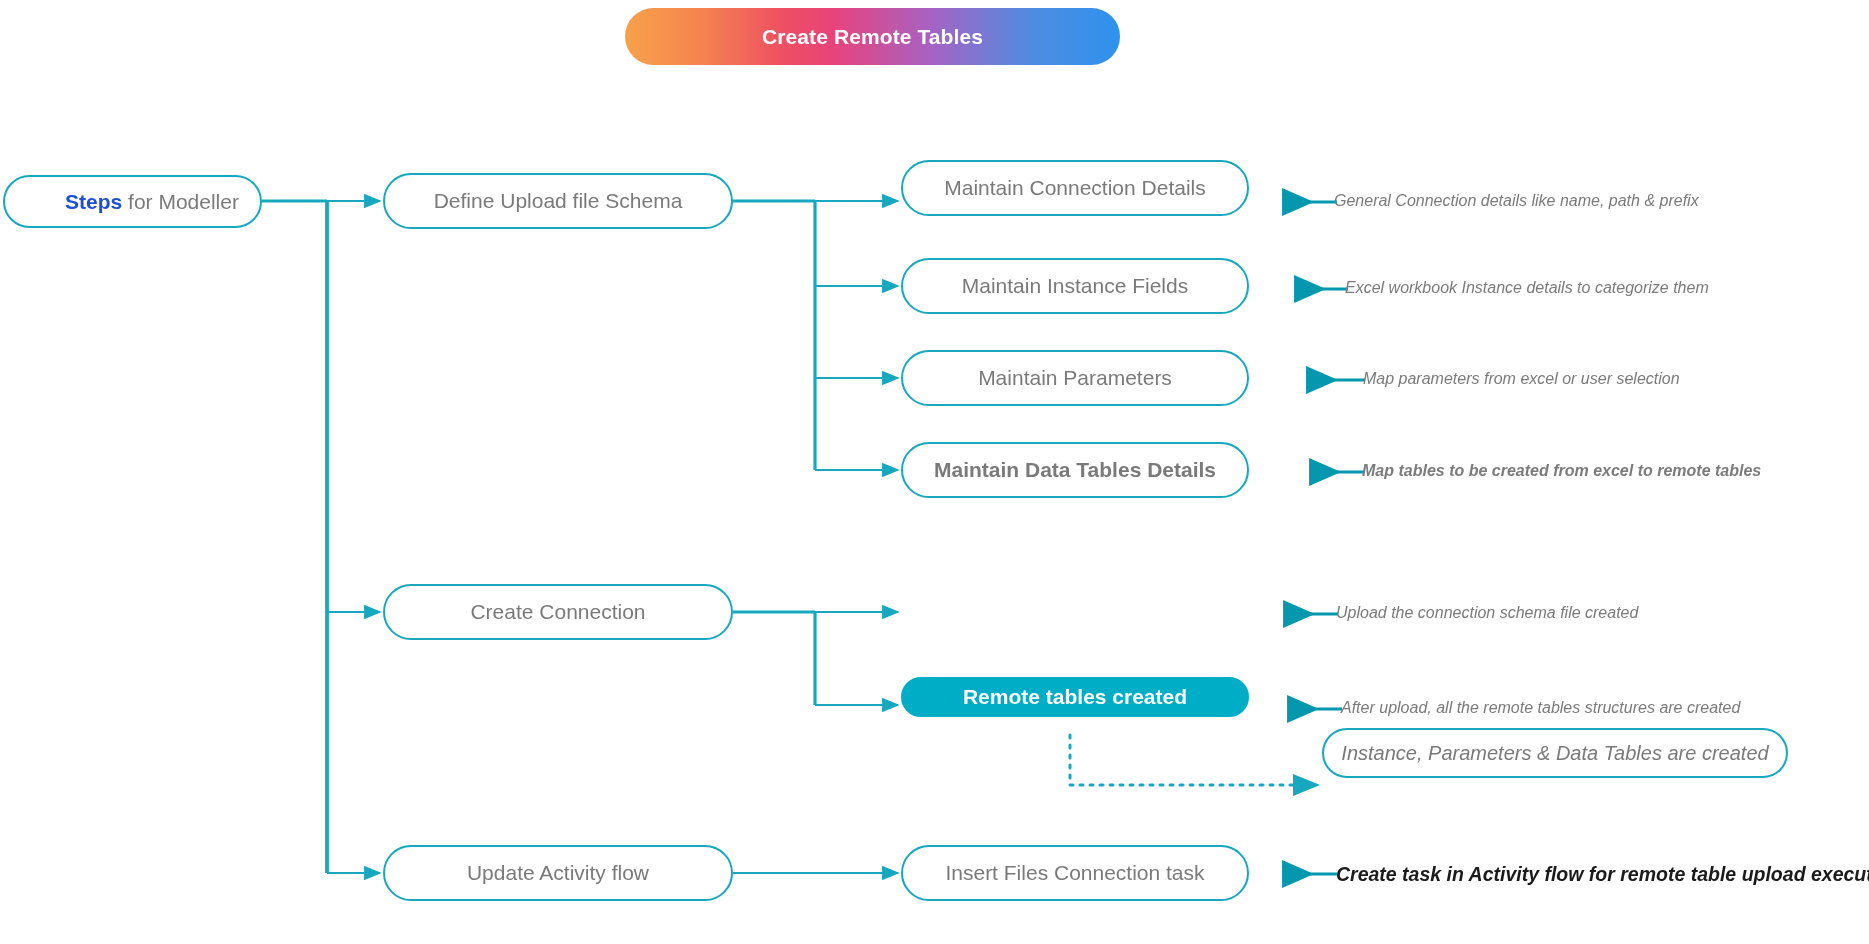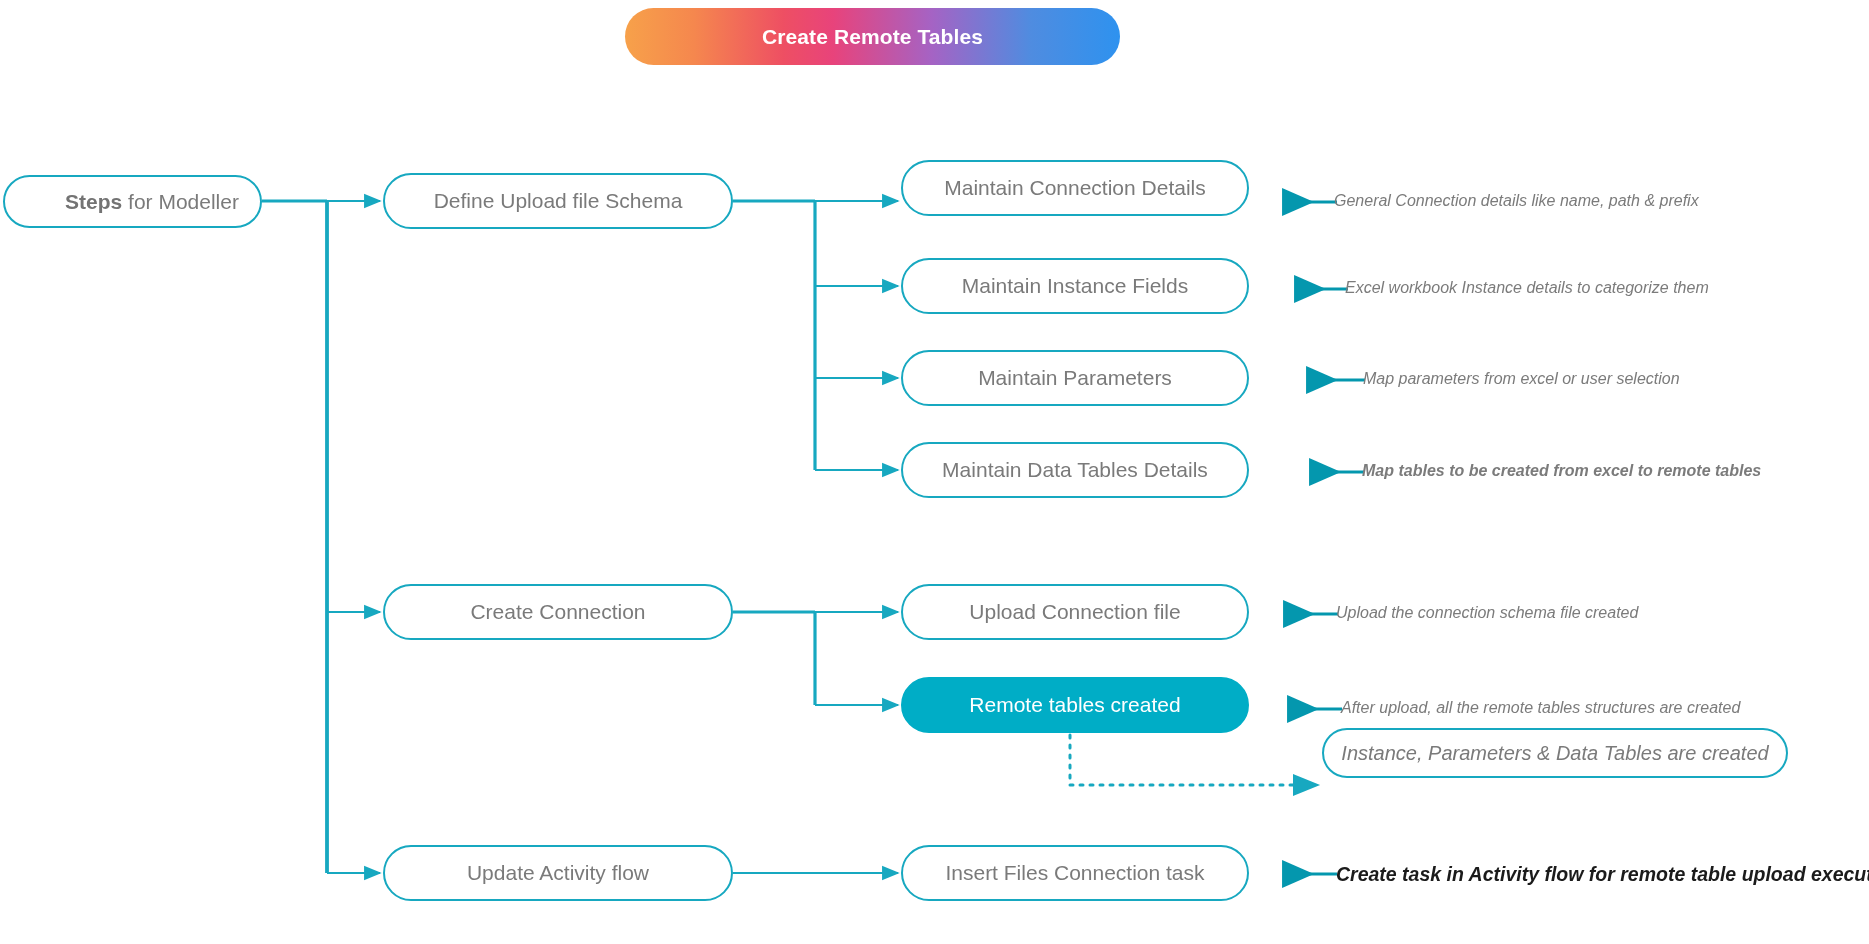--- a/index.html
+++ b/index.html
@@ -73,7 +73,7 @@
     color: #7a7a7a;
   }
   .node.root b {
-    color: #737373;
+    color: #1d4ed8;
     font-weight: bold;
     margin-left: 39px;
   }

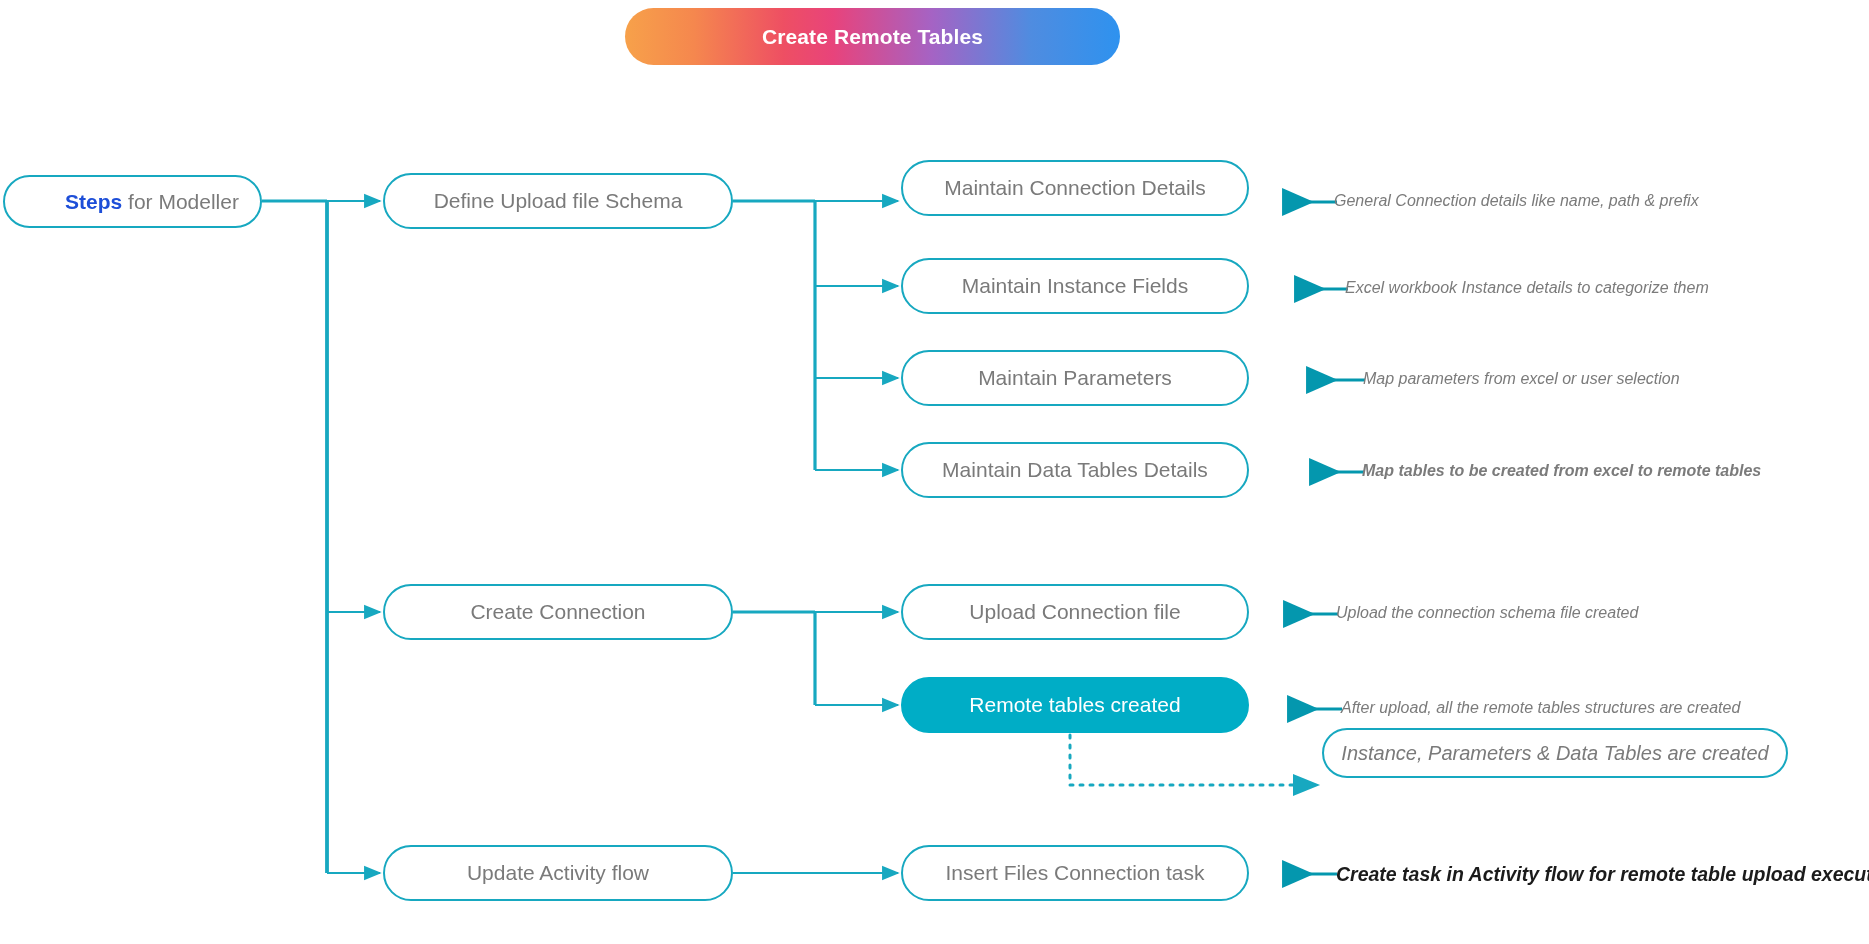--- a/index.html
+++ b/index.html
@@ -183,7 +183,7 @@
 
   <div class="node" style="left:901px; top:350px; width:348px; height:56px;">Maintain Parameters</div>
 
-  <div class="node" style="left:901px; top:442px; width:348px; height:56px;">Maintain Data Tables Details</div>
+  <div class="node" style="left:901px; top:442px; width:348px; height:56px;font-weight:bold;">Maintain Data Tables Details</div>
 
   <div class="node" style="left:901px; top:584px; width:348px; height:56px;">Upload Connection file</div>
 

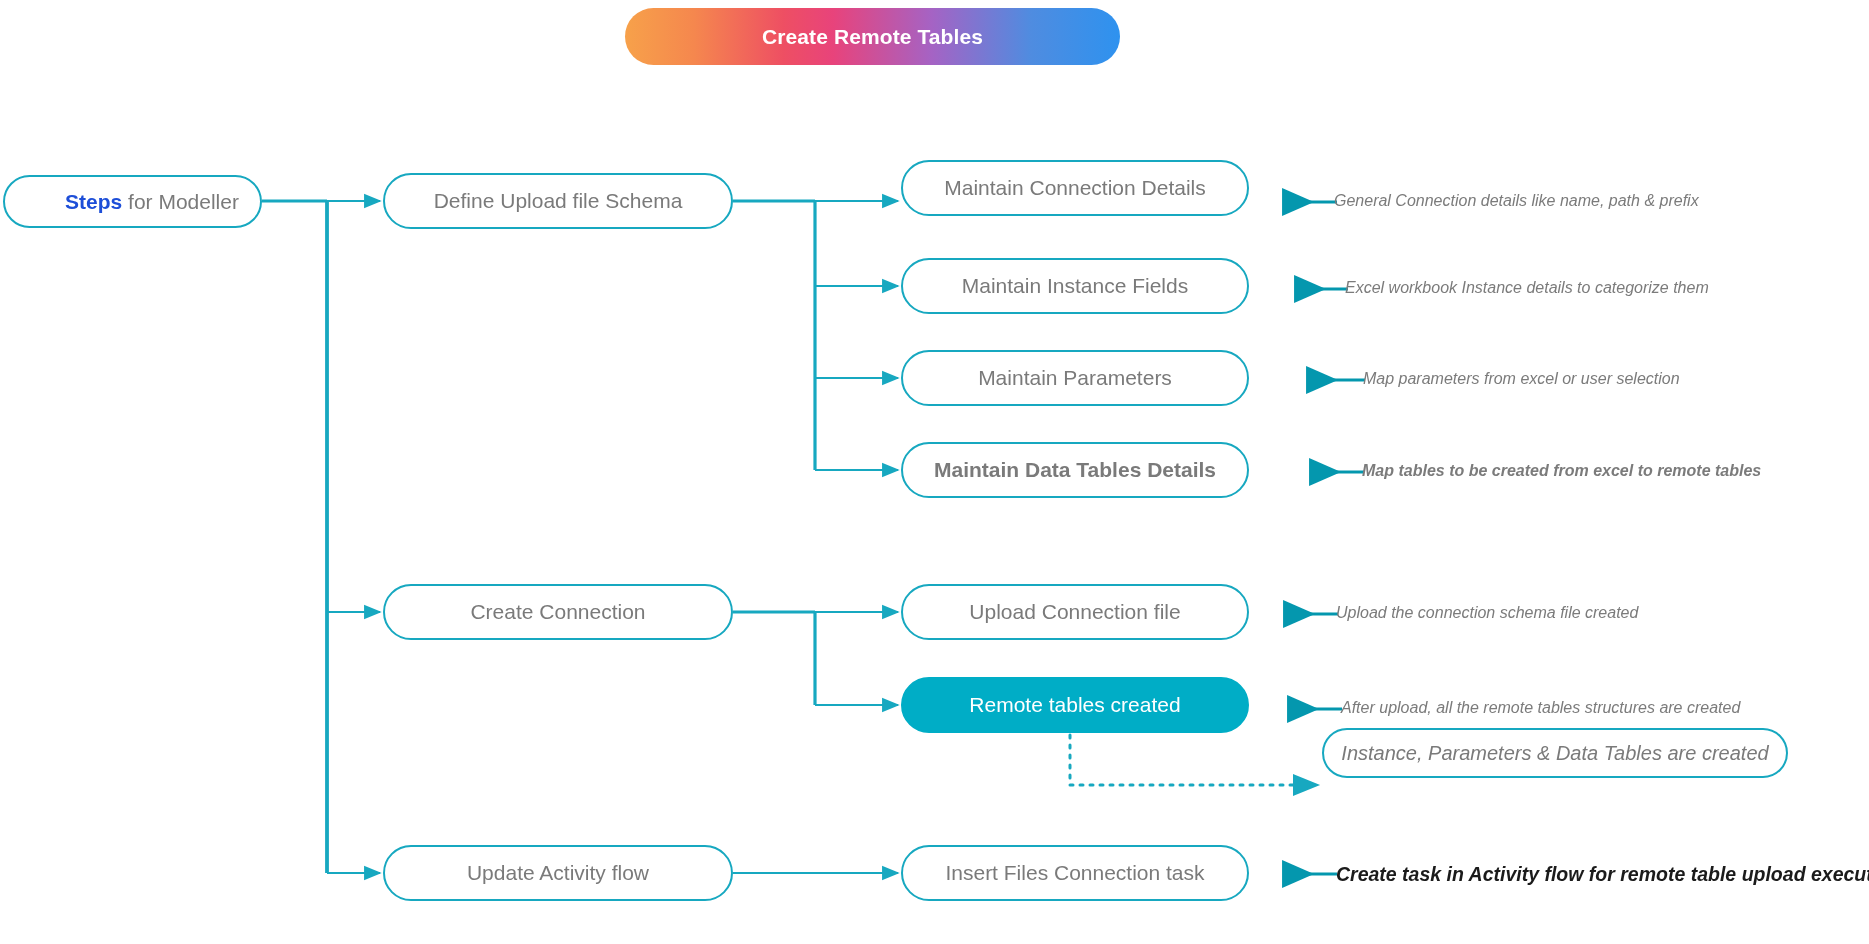--- a/index.html
+++ b/index.html
@@ -185,7 +185,6 @@
 
   <div class="node" style="left:901px; top:442px; width:348px; height:56px;font-weight:bold;">Maintain Data Tables Details</div>
 
-  <div class="node" style="left:901px; top:584px; width:348px; height:56px;">Upload Connection file</div>
 
   <div class="node filled" style="left:901px; top:677px; width:348px; height:56px;">Remote tables created</div>
 

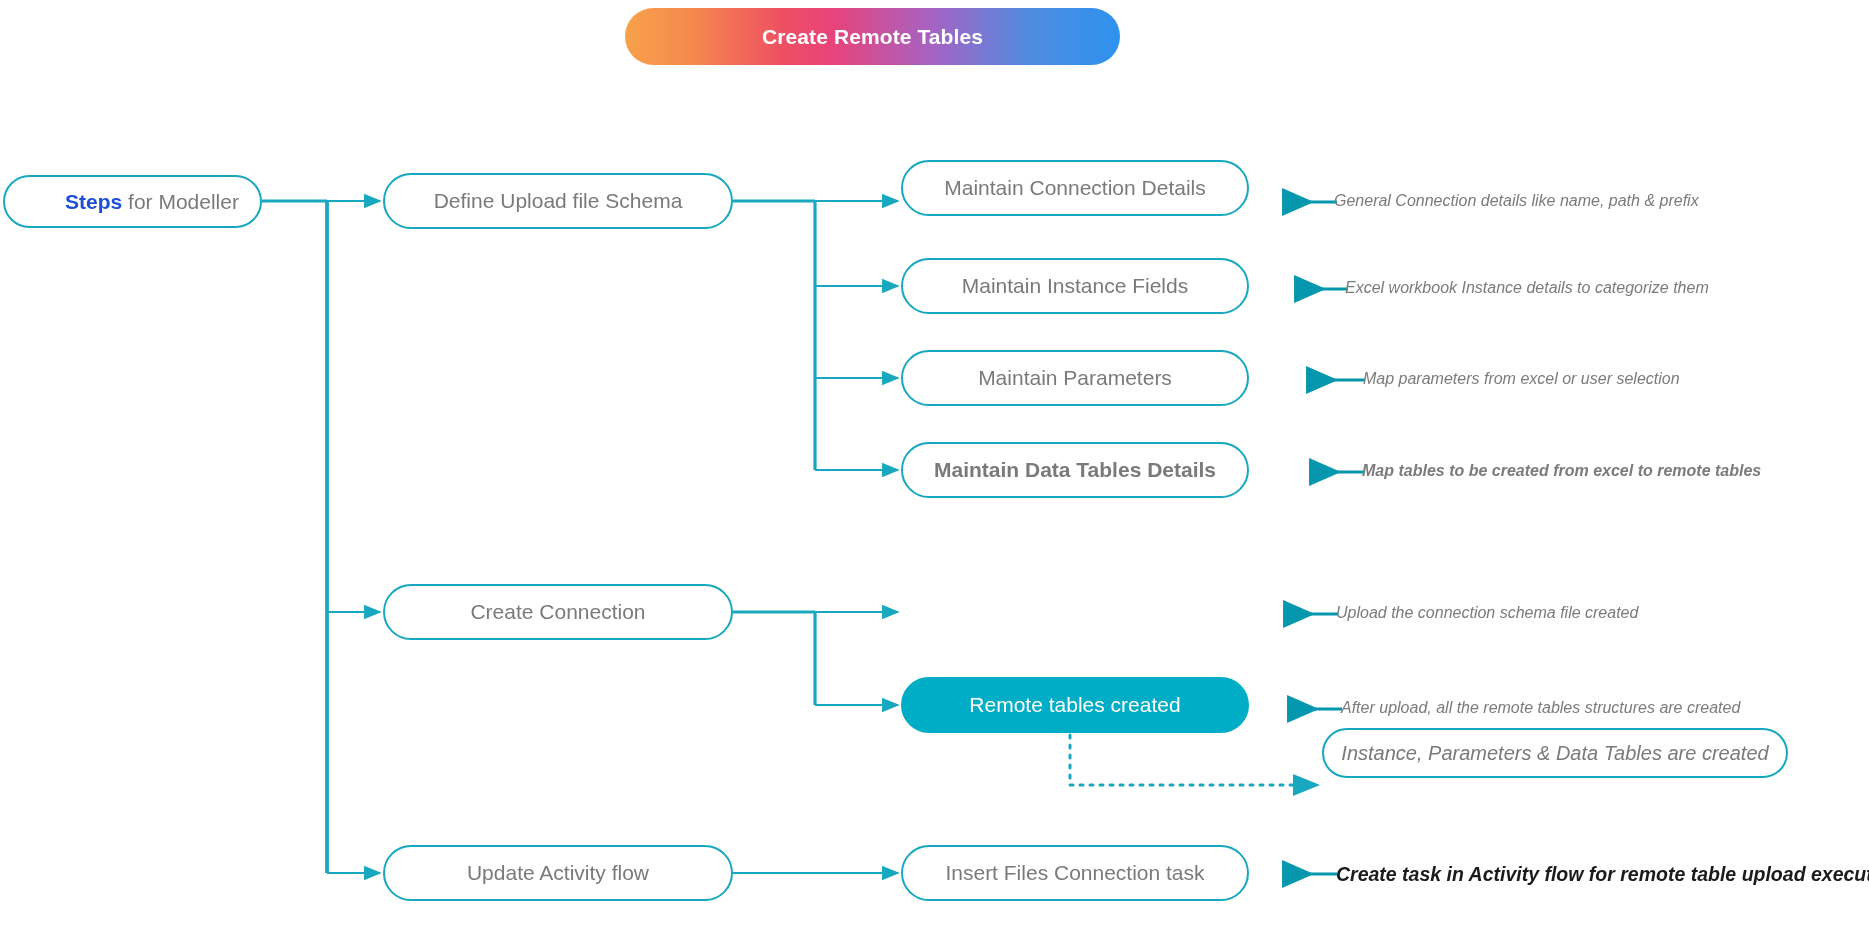--- a/index.html
+++ b/index.html
@@ -186,7 +186,7 @@
   <div class="node" style="left:901px; top:442px; width:348px; height:56px;font-weight:bold;">Maintain Data Tables Details</div>
 
 
-  <div class="node filled" style="left:901px; top:677px; width:348px; height:56px;">Remote tables created</div>
+  <div class="node filled" style="left:901px; top:677px; width:348px; height:40px;font-weight:bold;">Remote tables created</div>
 
   <div class="node" style="left:901px; top:845px; width:348px; height:56px;">Insert Files Connection task</div>
 

